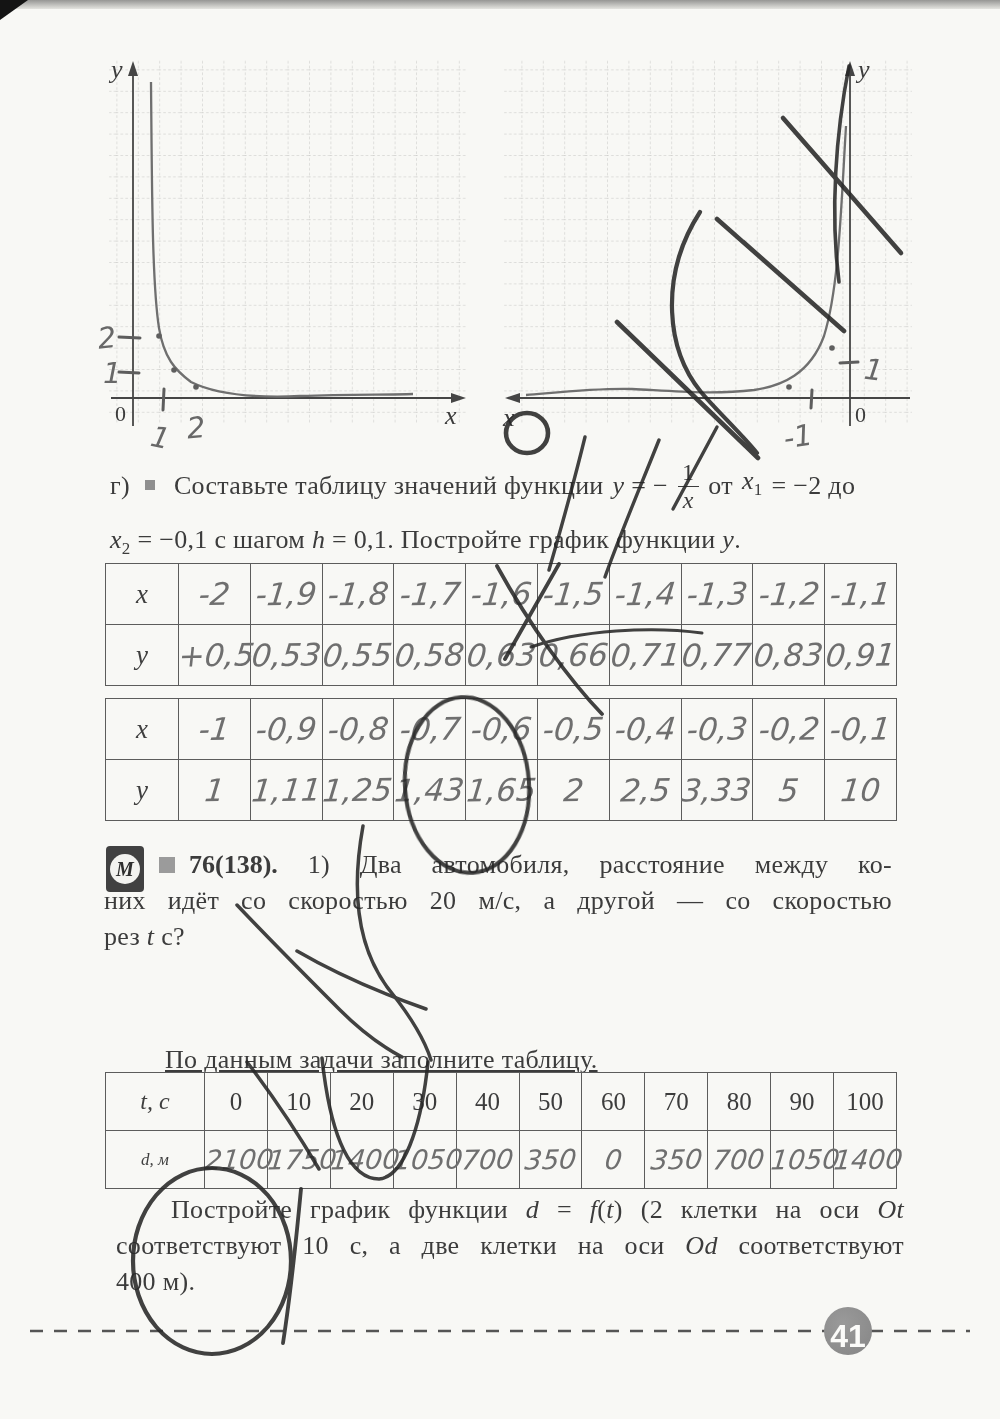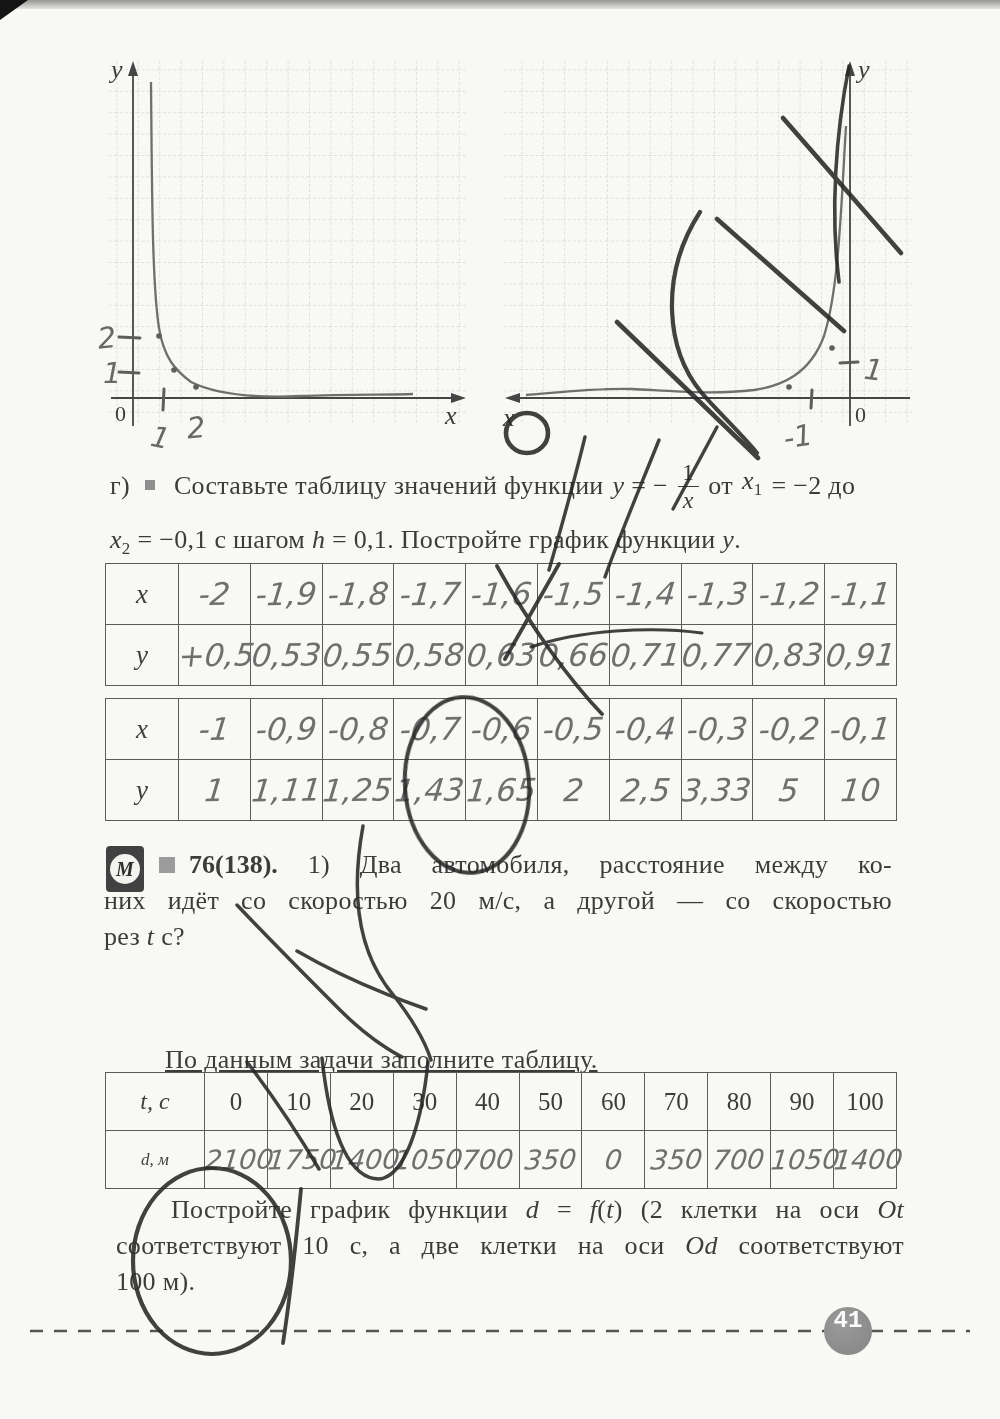--- a/index.html
+++ b/index.html
@@ -259,7 +259,7 @@
 <div class="ptext" style="left:116px;top:1192px;width:788px;">
   <div class="jst indent"><span class="ital-latin">Постройте график функции <i>d</i> = <i>f</i>(<i>t</i>) (2 клетки на оси <i>Ot</i></span></div>
   <div class="jst"><span class="ital-latin">соответствуют 10 с, а две клетки на оси <i>Od</i> соответствуют</span></div>
-  <div><span class="ital-latin">100 м).</span></div>
+  <div><span class="ital-latin">400 м).</span></div>
 </div>
 
 <svg id="dash-svg" width="1000" height="1419">

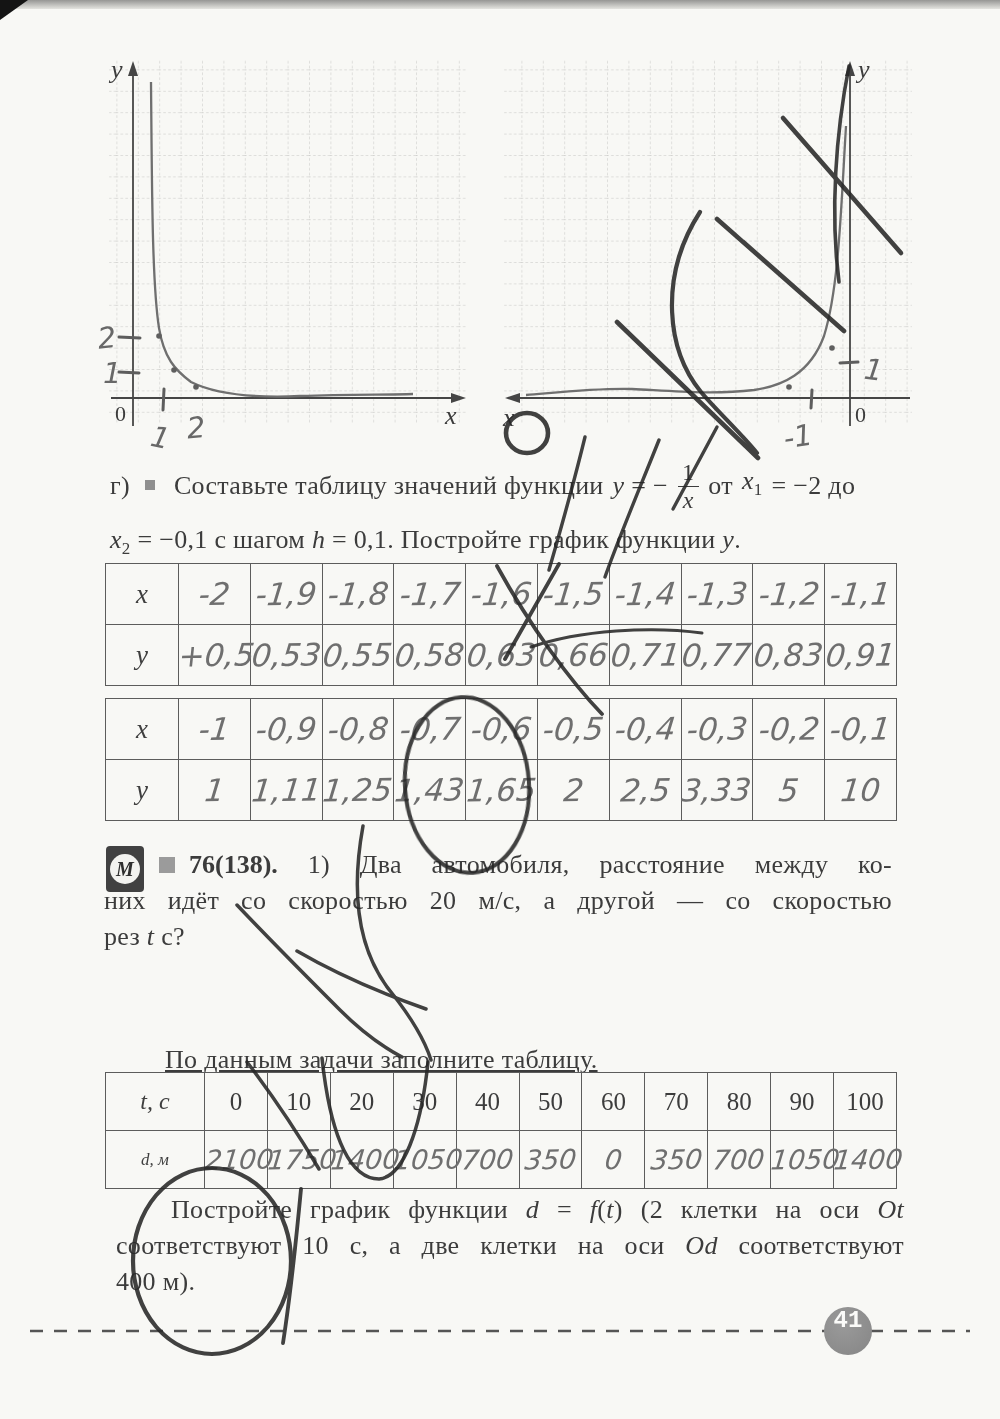--- a/index.html
+++ b/index.html
@@ -52,8 +52,8 @@
   #dash-svg{position:absolute;left:0;top:0;z-index:4;}
   .page-badge{position:absolute;left:824px;top:1307px;width:48px;height:48px;z-index:5;
     border-radius:50%;background:radial-gradient(circle at 40% 35%, #9a9a9a, #858585);
-    display:flex;align-items:flex-start;justify-content:center;
-    font-family:Liberation Mono, monospace;font-weight:700;font-size:24px;color:#fbfbf9;}
+    display:flex;align-items:flex-end;justify-content:center;
+    font-family:Liberation Sans, sans-serif;font-weight:700;font-size:32px;color:#fbfbf9;}
   
   #scribbles{position:absolute;left:0;top:0;z-index:50;pointer-events:none;}
 </style>

